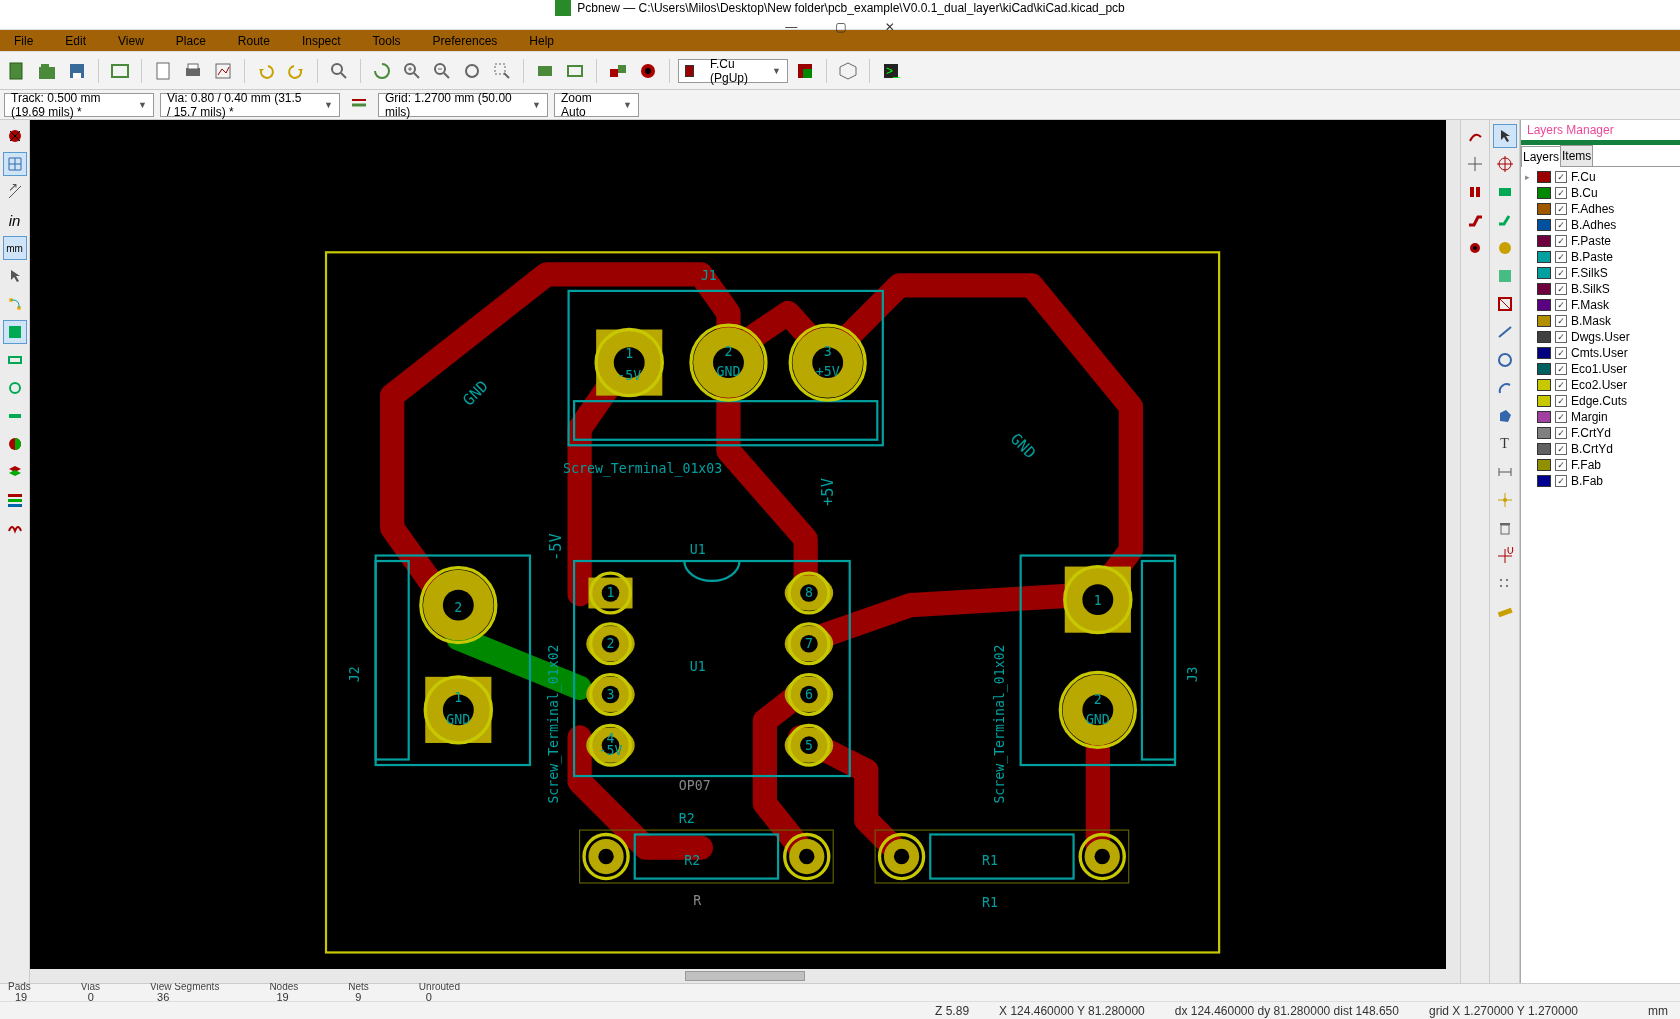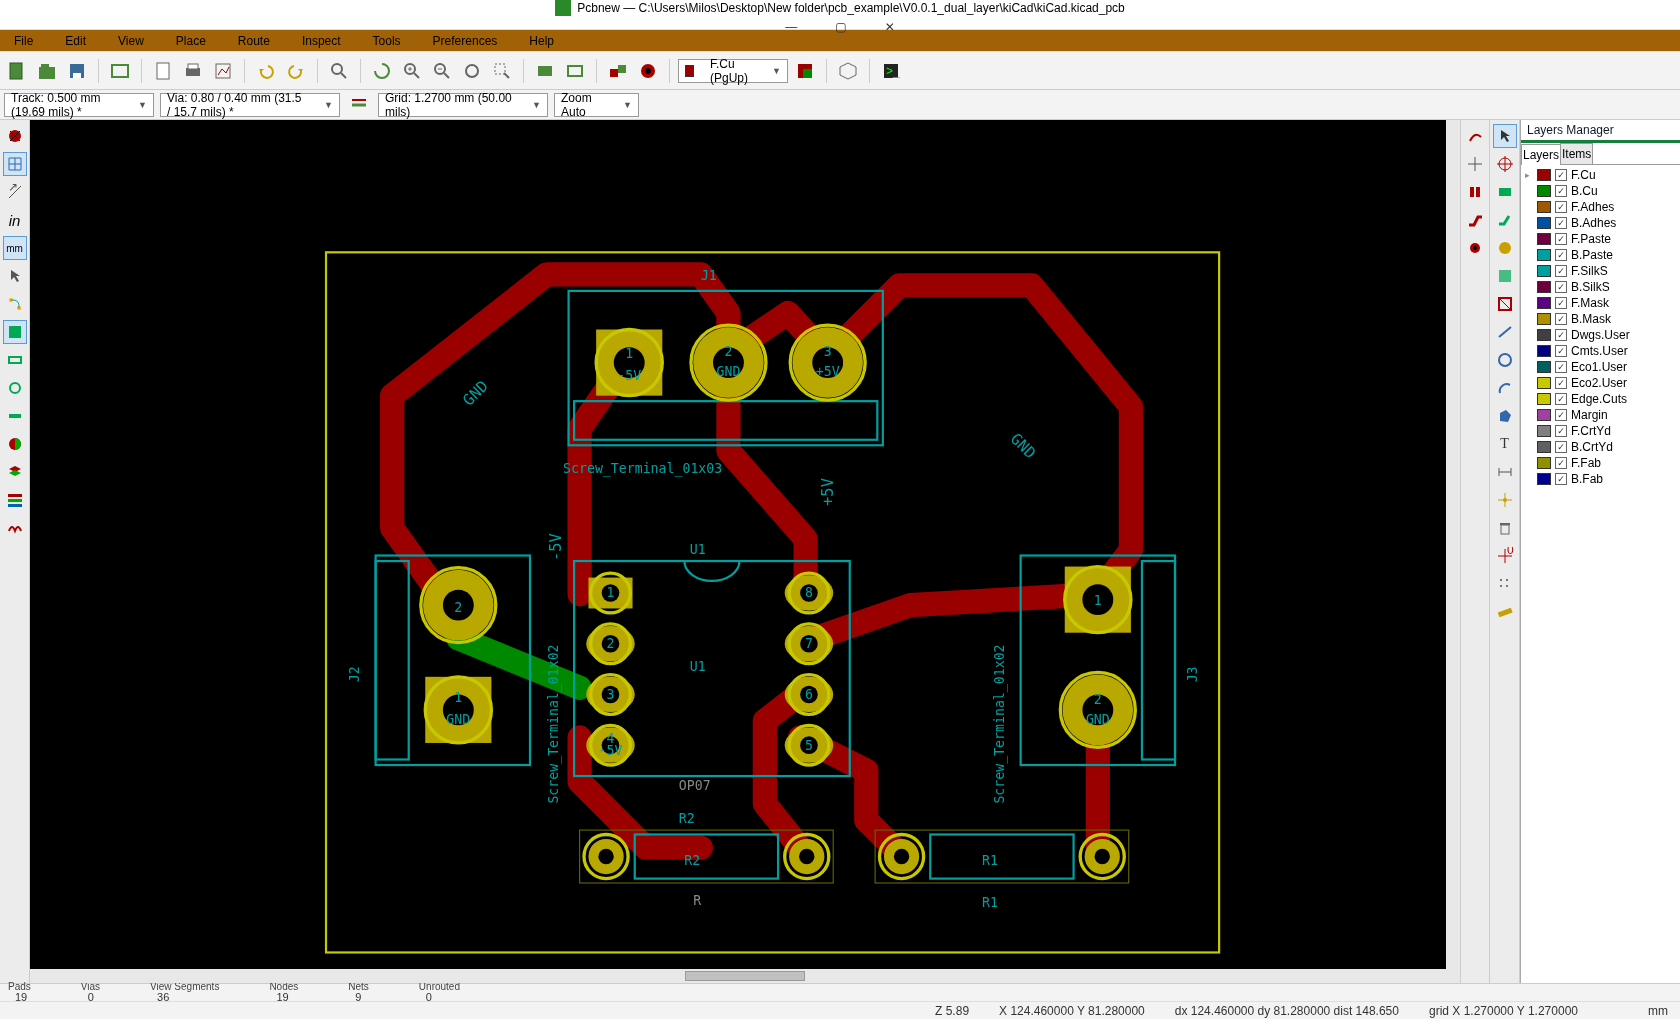--- a/index.html
+++ b/index.html
@@ -29,7 +29,7 @@
 .right-tools { width:30px; background:#ececec; display:flex; flex-direction:column; align-items:center; padding-top:4px; gap:4px; border-left:1px solid #ccc; border-right:1px solid #ccc; }
 .right-tools2 { width:30px; background:#ececec; display:flex; flex-direction:column; align-items:center; padding-top:4px; gap:4px; border-right:1px solid #ccc; }
 .layer-panel { width:160px; background:#fff; border-left:1px solid #aaa; }
-.layer-head { background:#fff; border-bottom:3px solid #15803d; padding:3px 6px; font-weight:400; color:#0f172a; }
+.layer-head { background:#fff; border-bottom:5px solid #15803d; padding:3px 6px; font-weight:400; color:#ec4899; }
 .layer-tabs { display:flex; border-bottom:1px solid #999; }
 .layer-tabs span { padding:3px 1px; border:1px solid #999; border-bottom:none; background:#fff; margin-right:-1px; }
 .layer-tabs span.active { background:#fff; position:relative; top:1px; }

